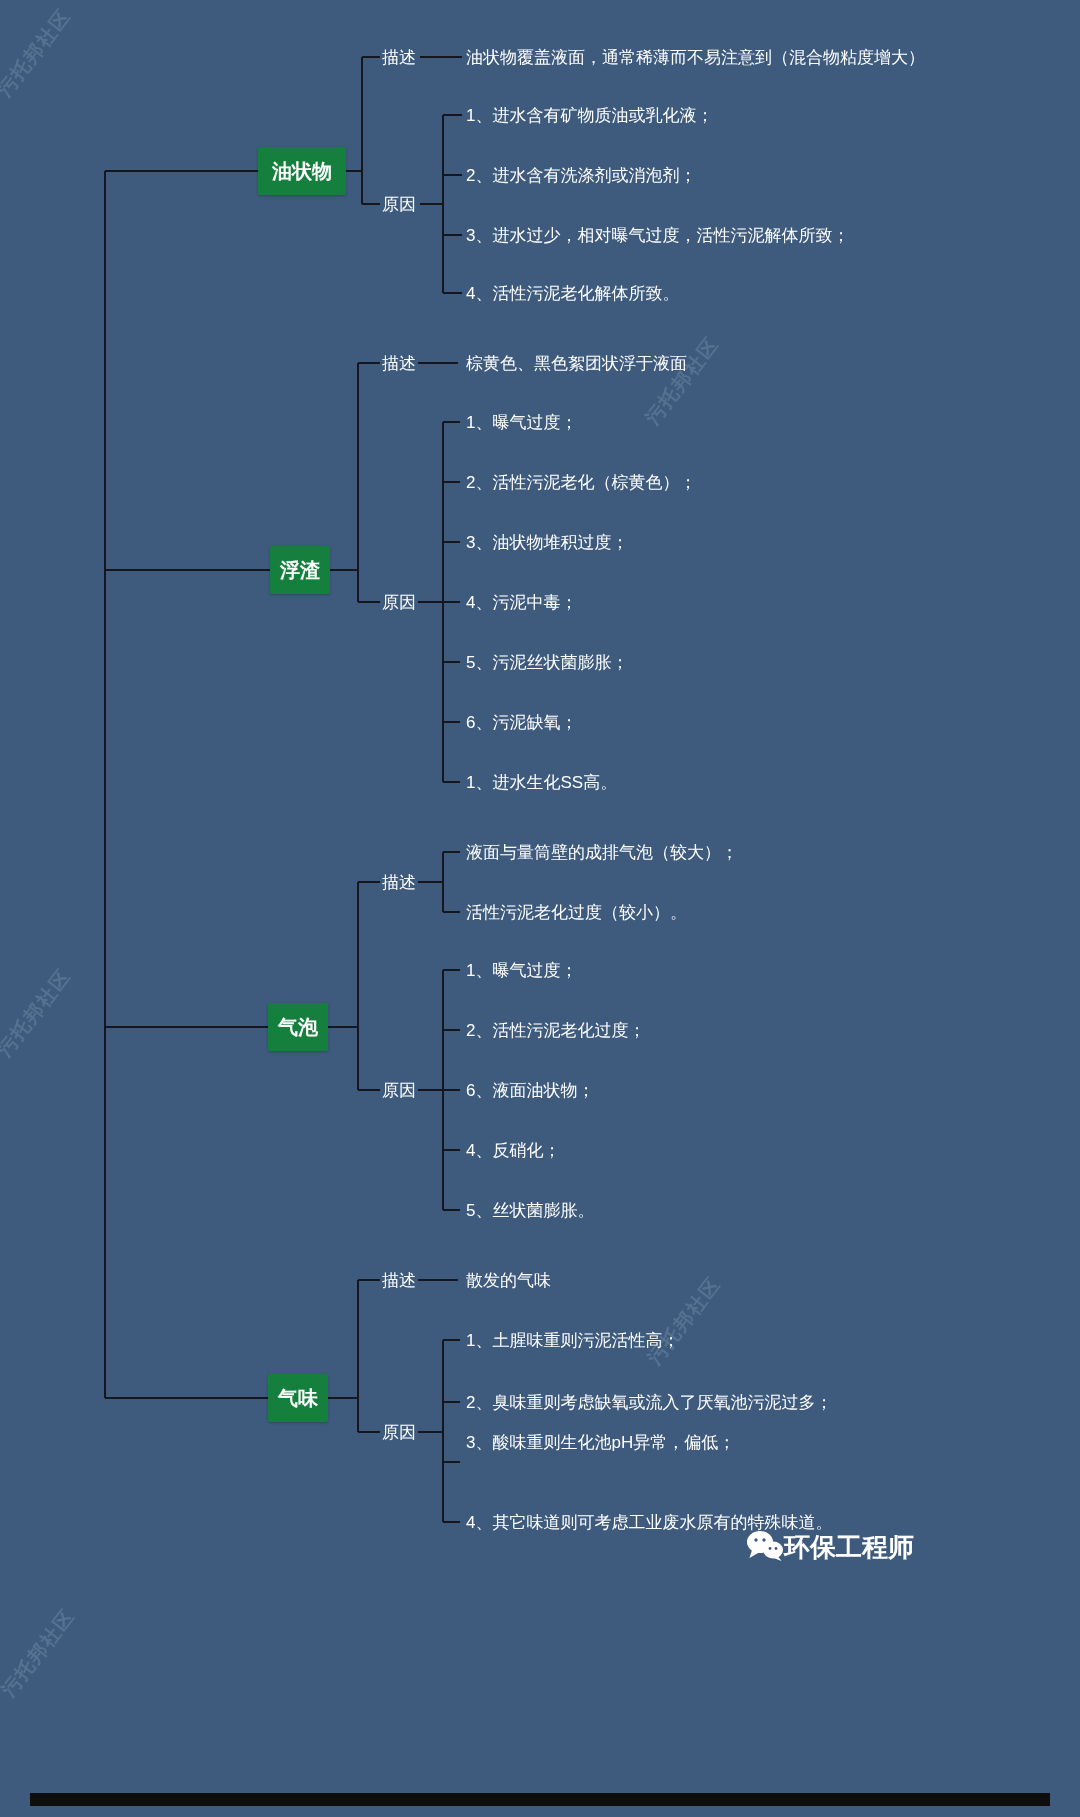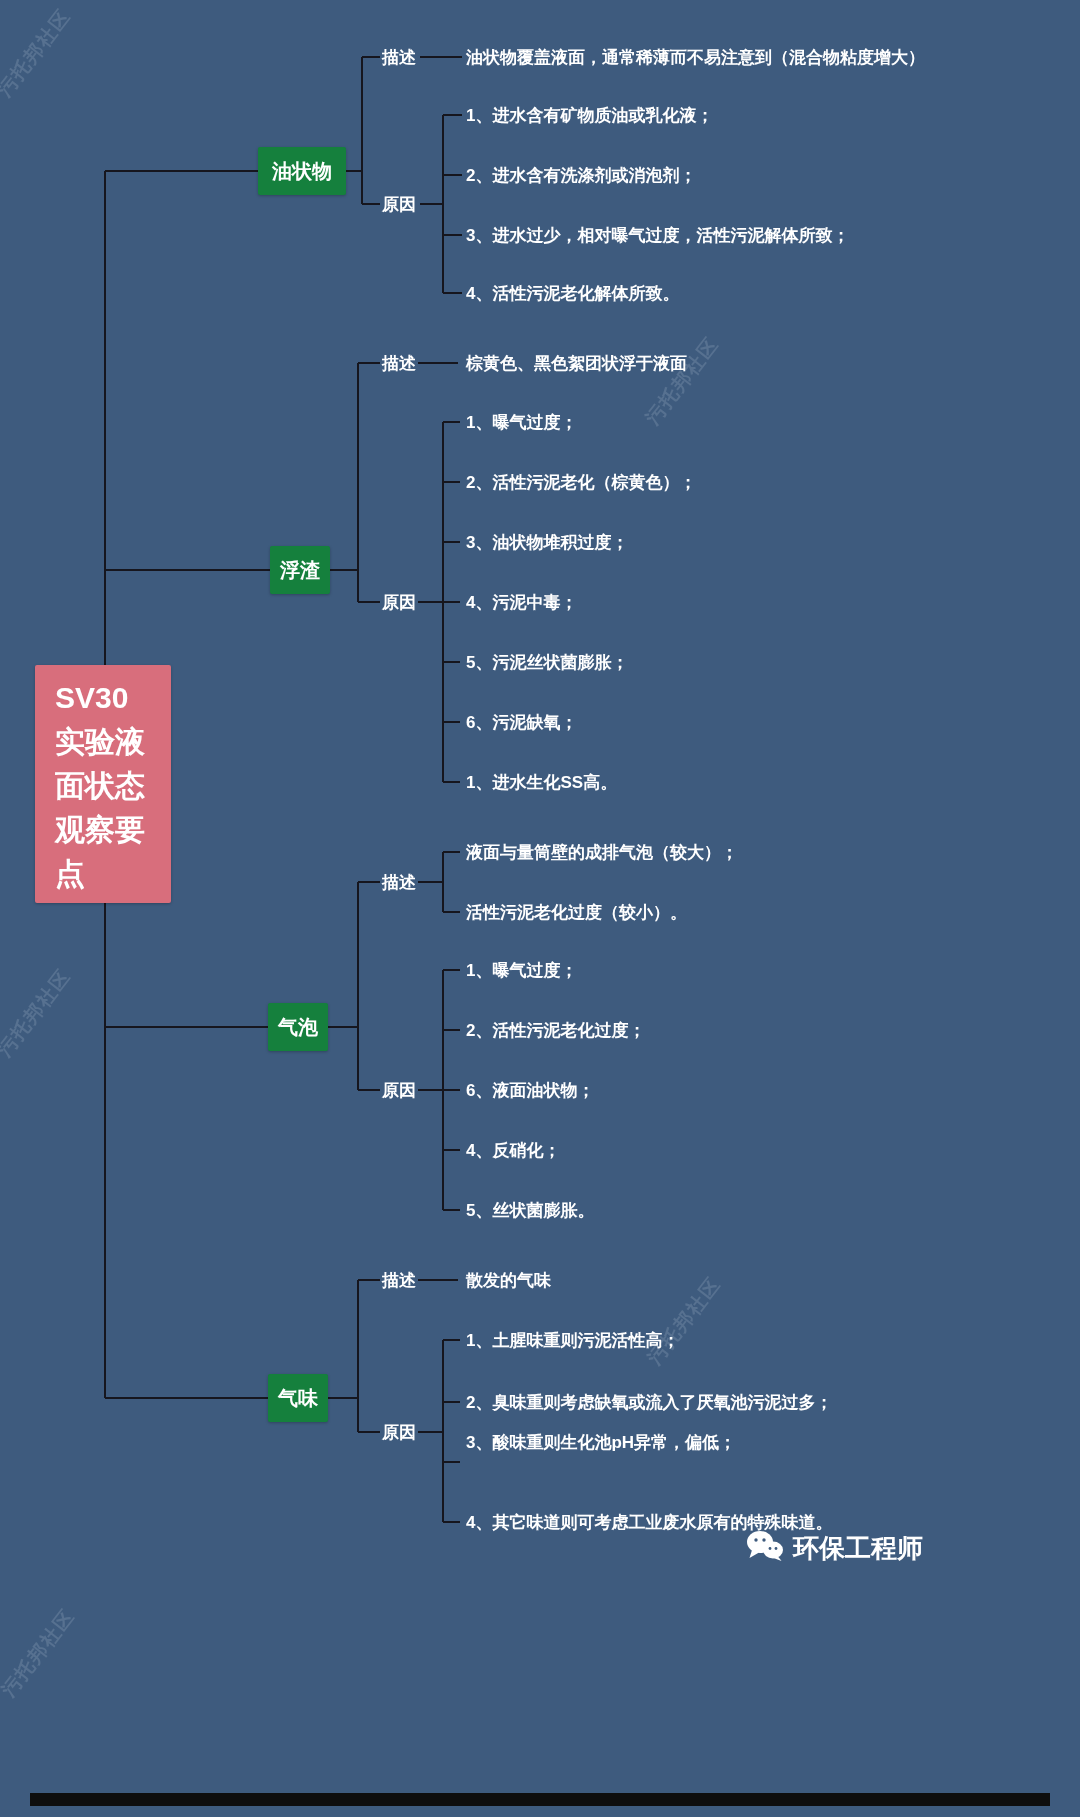--- a/index.html
+++ b/index.html
@@ -23,7 +23,7 @@
     box-shadow:0 1px 3px rgba(0,0,0,0.25);
   }
   .lbl, .leaf {
-    position:absolute; color:#fff; font-size:17px; font-weight:bold;
+    position:absolute; color:#fff; font-size:17px; font-weight:normal;
     transform:translateY(-50%); white-space:nowrap;
   }
   .wm {

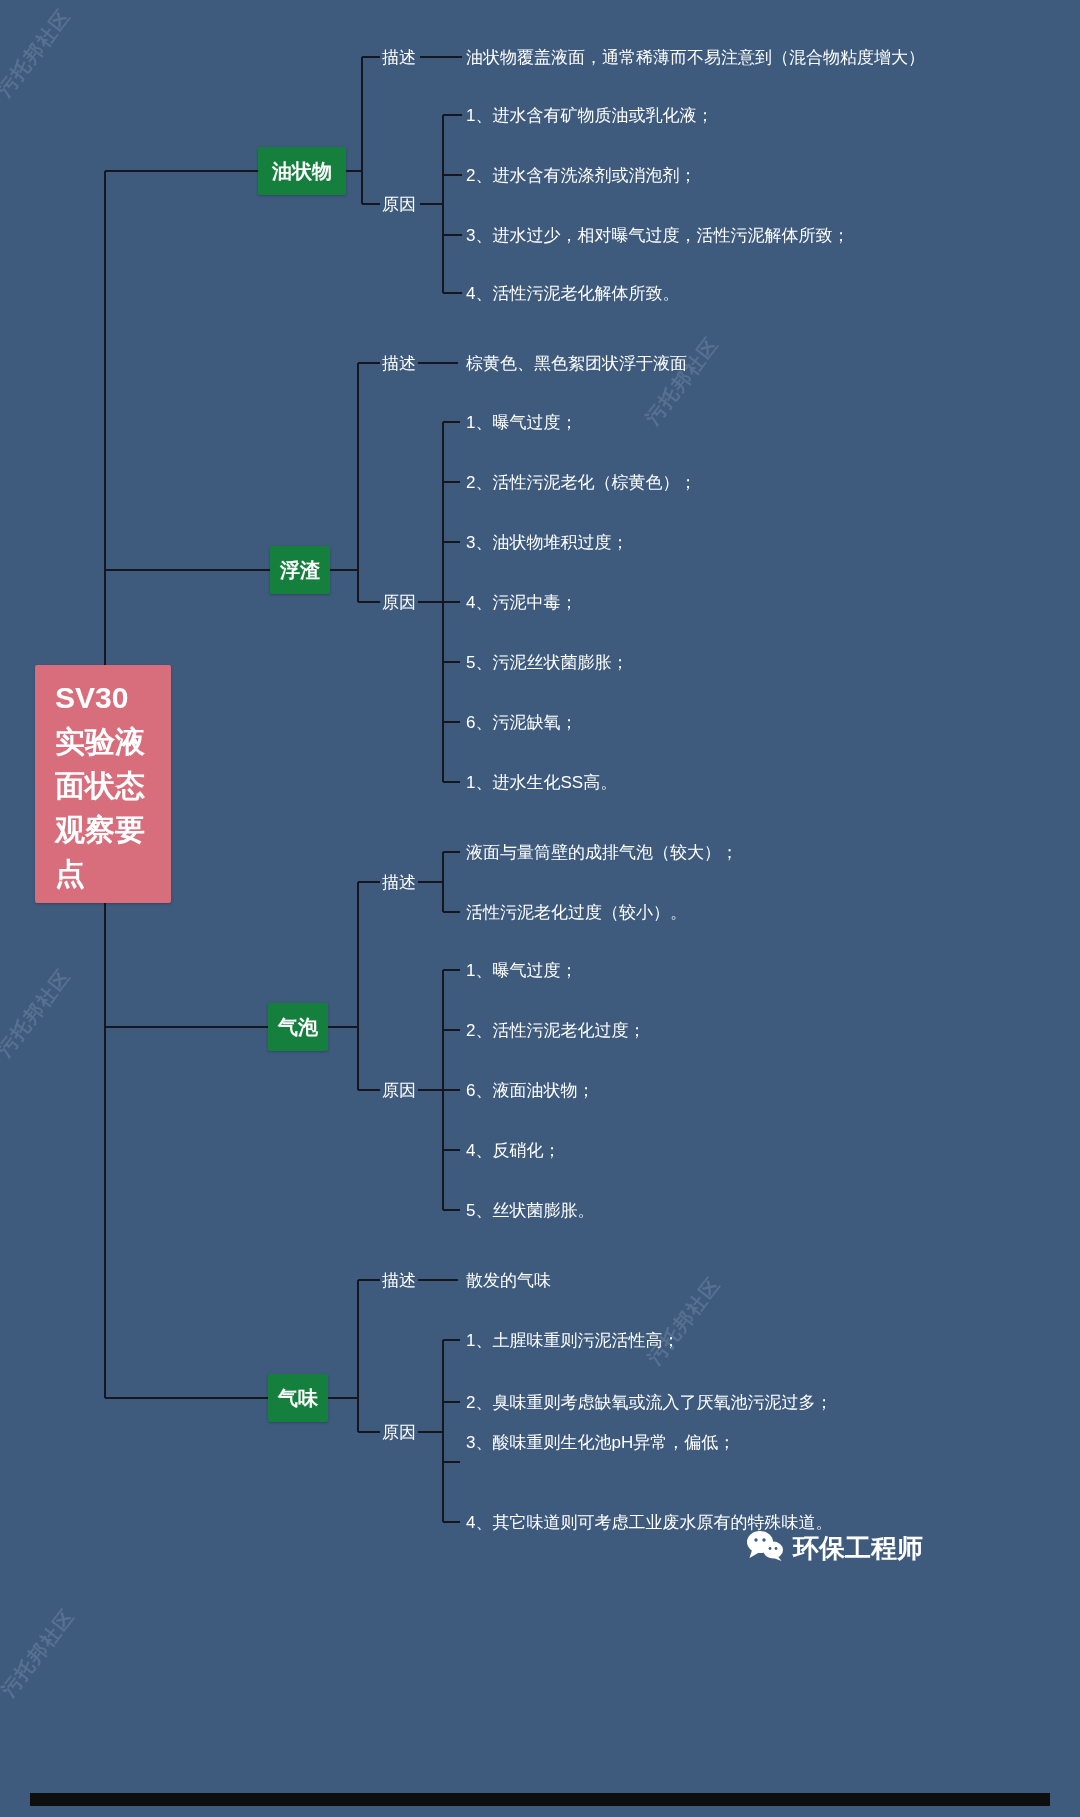--- a/index.html
+++ b/index.html
@@ -66,13 +66,6 @@
   <div class="wm" style="left:632px; top:1308px">污托邦社区</div>
   <div class="wm" style="left:-14px; top:1640px">污托邦社区</div>
 
-  <div class="root">
-    <div>SV30</div>
-    <div>实验液</div>
-    <div>面状态</div>
-    <div>观察要</div>
-    <div>点</div>
-  </div>
 
   <div class="branch" style="left:258px; top:171px; width:88px">油状物</div>
   <div class="lbl" style="left:382px; top:57px">描述</div>

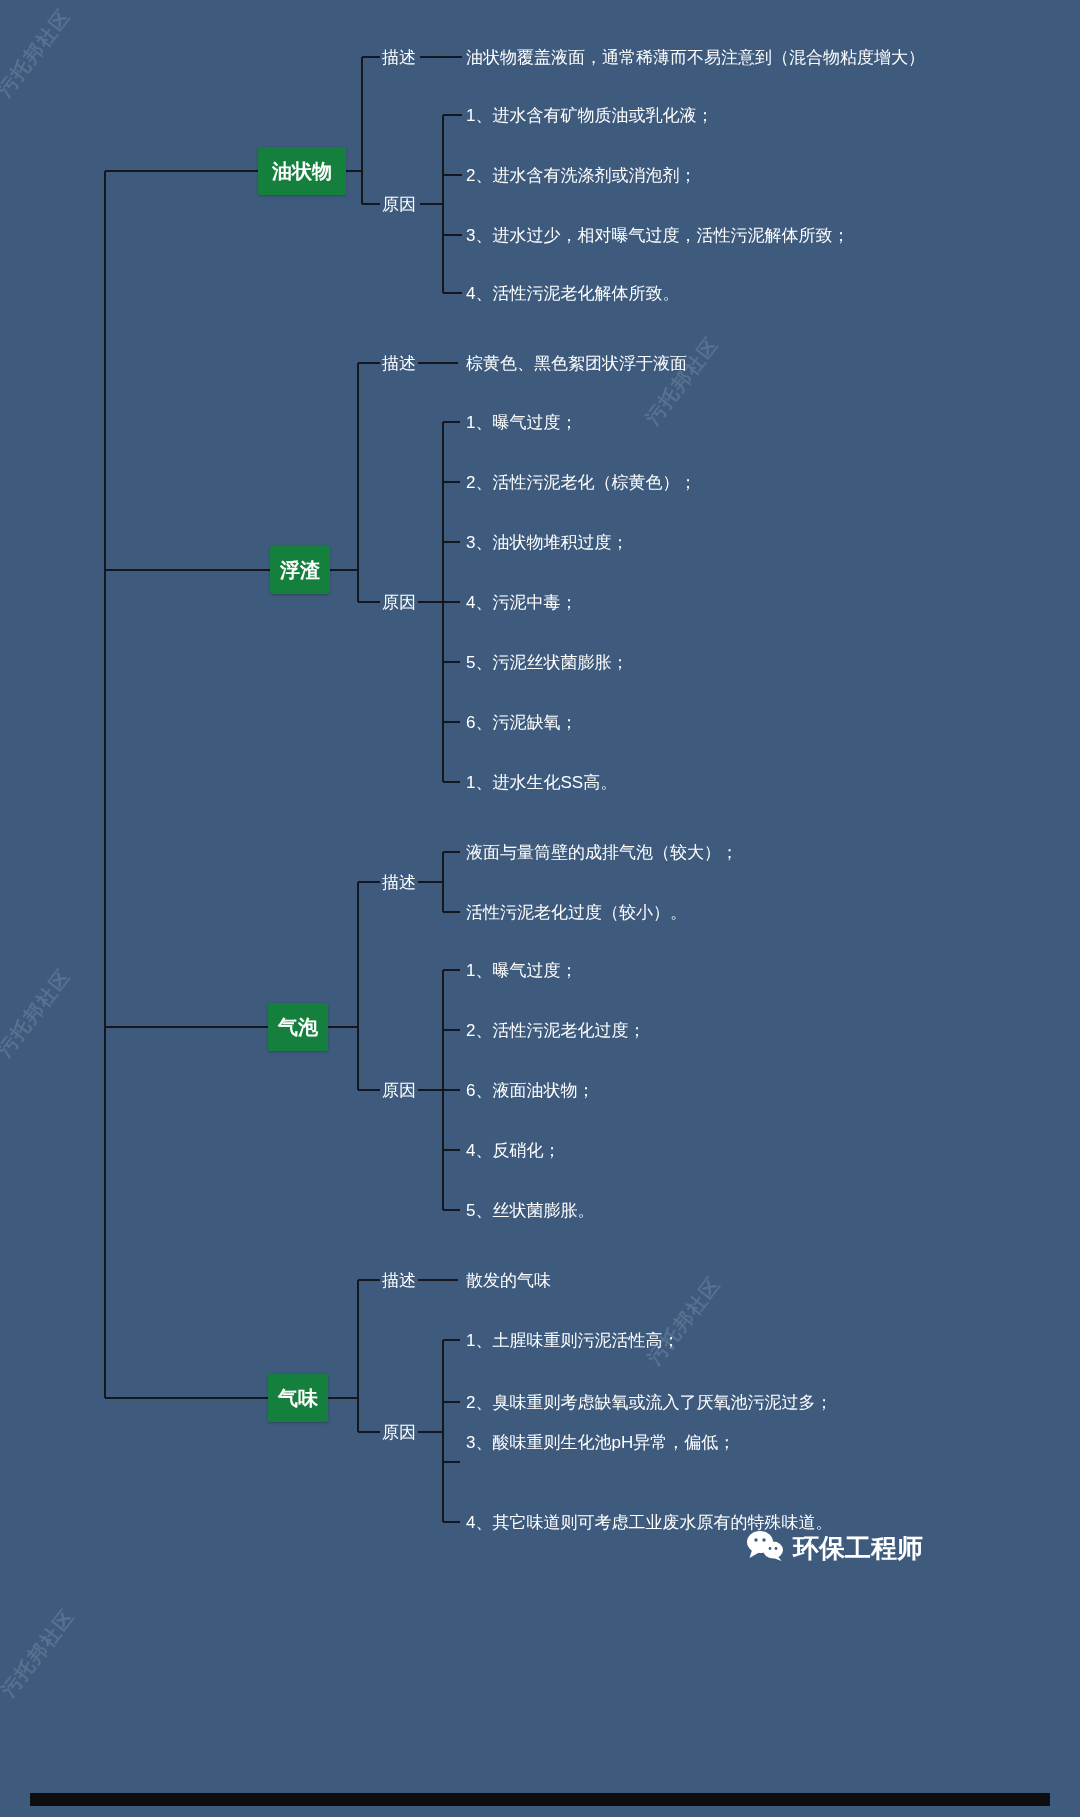--- a/index.html
+++ b/index.html
@@ -30,7 +30,7 @@
     position:absolute; font-size:19px; font-weight:bold; letter-spacing:2px;
     color:rgba(218,228,240,0.16); transform:rotate(-52deg); white-space:nowrap;
   }
-  .footer-brand { position:absolute; left:746px; top:1530px; display:flex; align-items:center; gap:9px; }
+  .footer-brand { position:absolute; left:746px; top:1530px; display:flex; }
   .footer-brand .txt { color:#fff; font-size:26px; font-weight:bold; }
   .bottom-bar { position:absolute; left:30px; top:1793px; width:1020px; height:13px; background:#0e0e0e; }
 </style>

